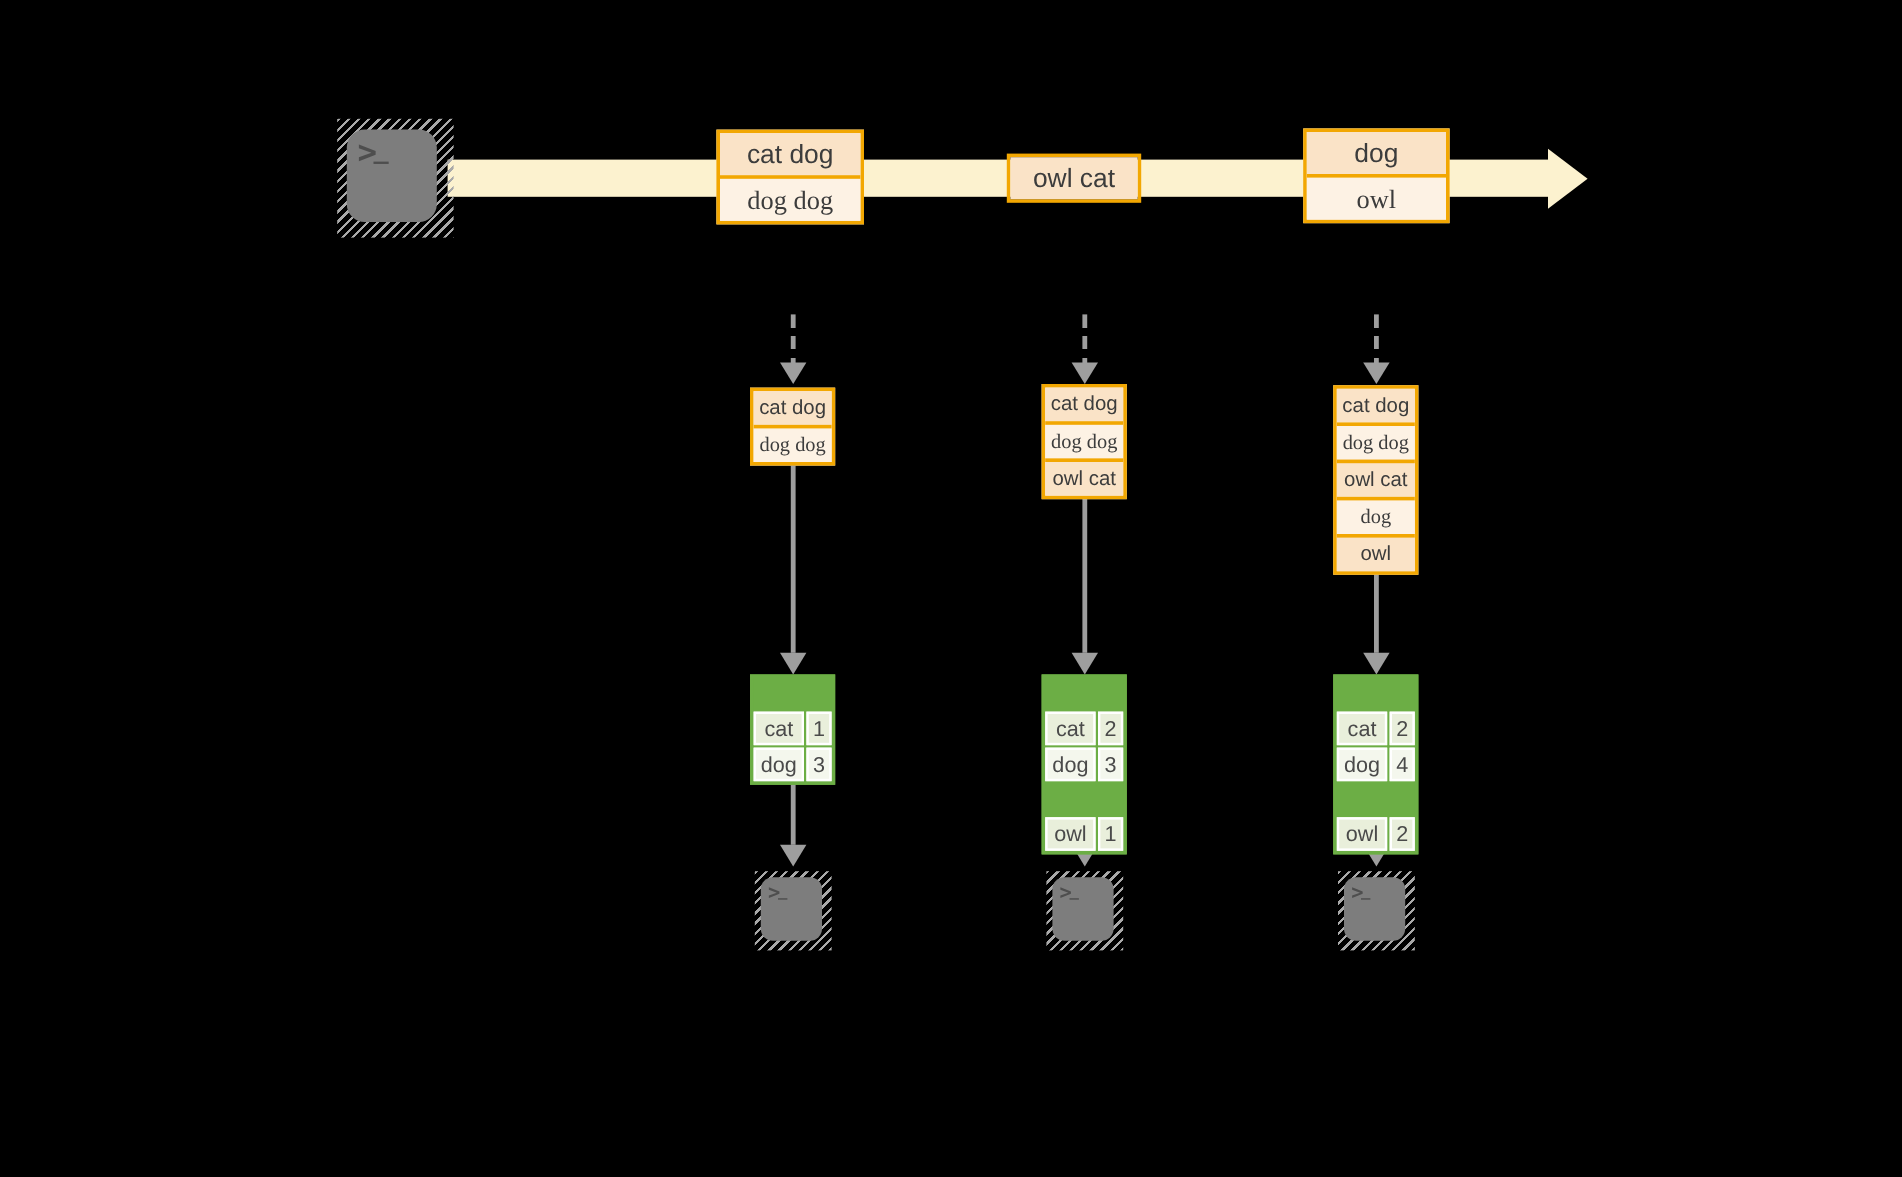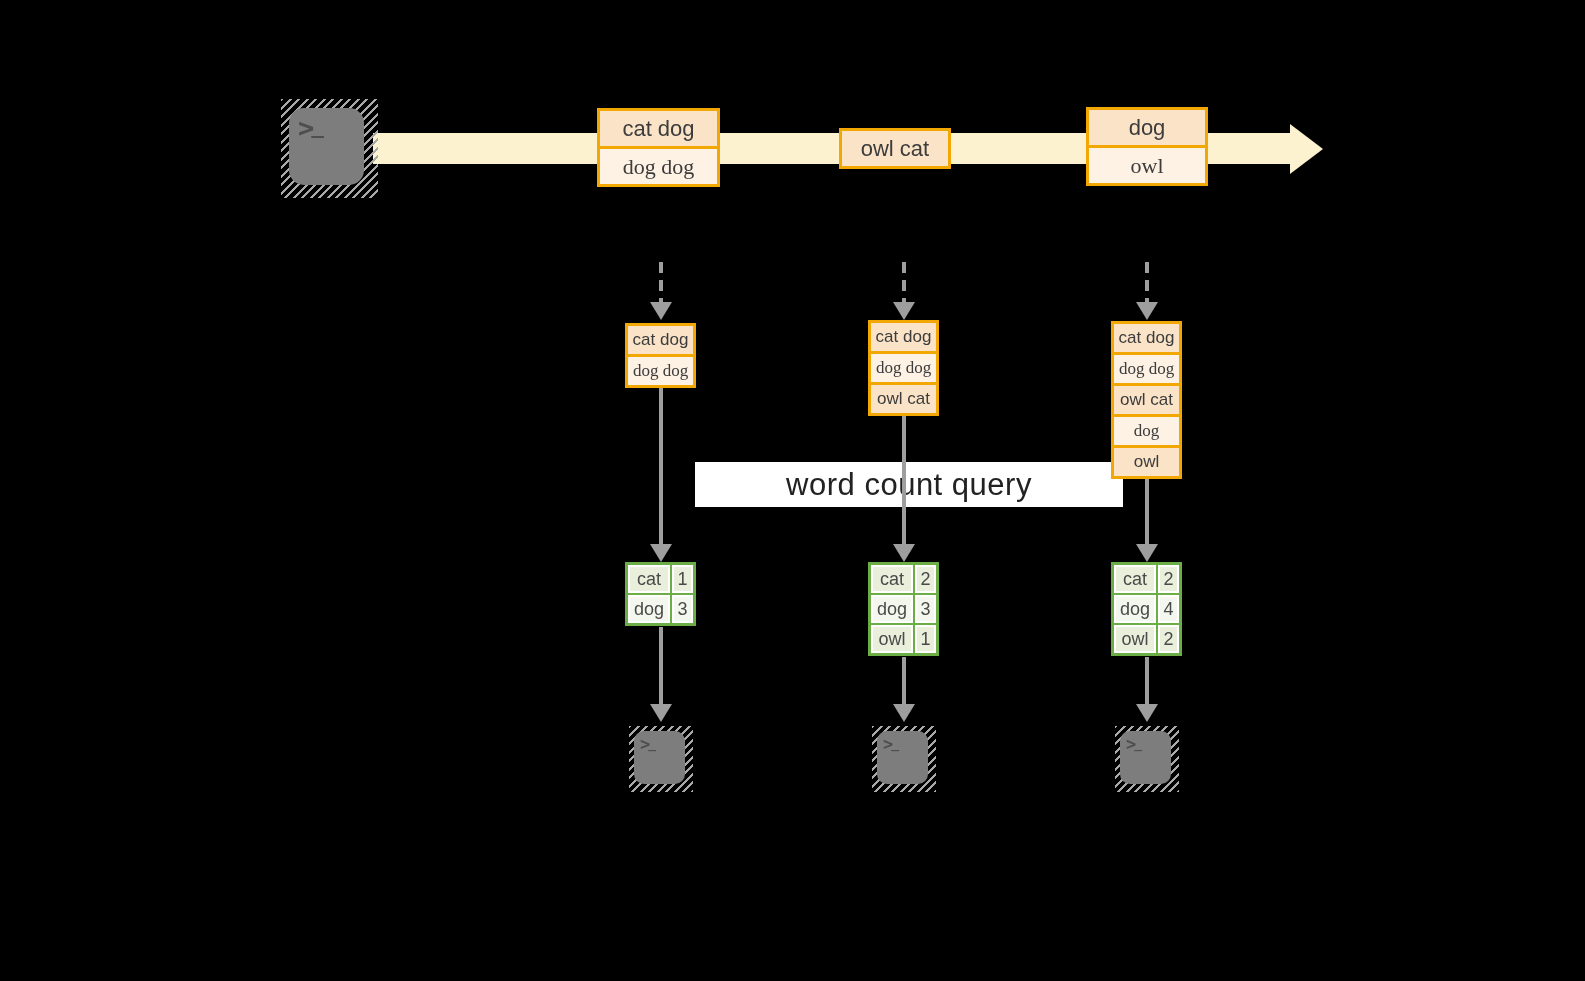--- a/index.html
+++ b/index.html
@@ -163,9 +163,6 @@
     <div class="srow fill-dark">owl</div>
   </div>
 
-  <div class="query-band">
-    <span>word count query</span>
-  </div>
 
   <div class="line" style="left:659px;top:388px;height:156px"></div>
   <div class="ahead" style="left:650px;top:544px"></div>

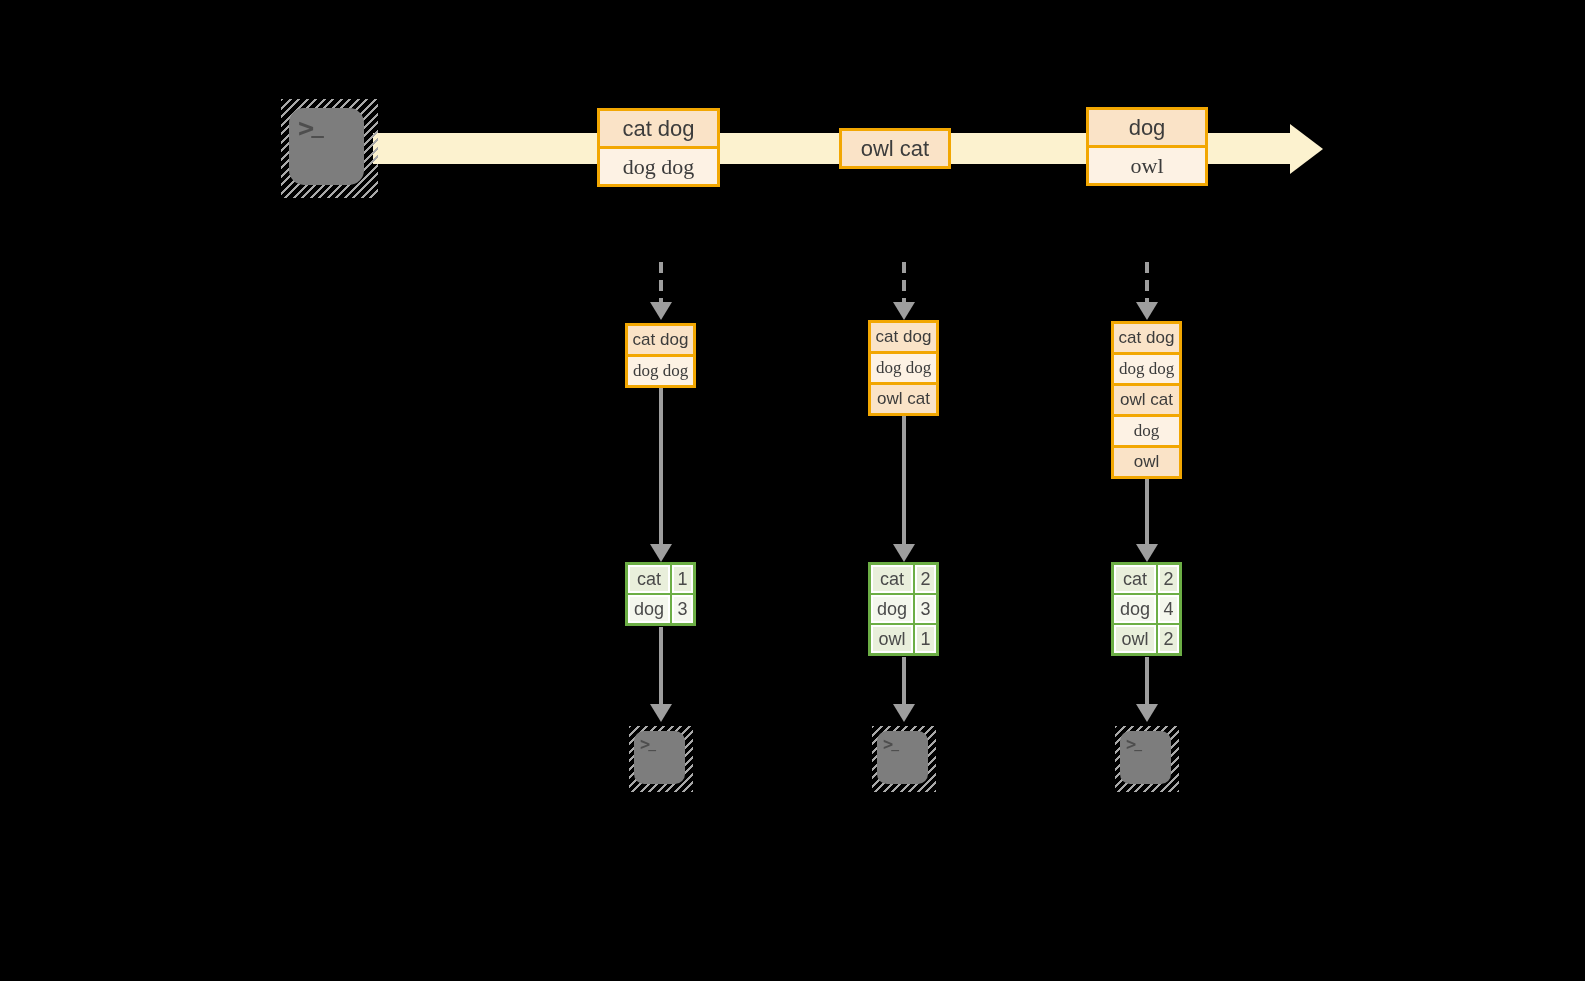--- a/index.html
+++ b/index.html
@@ -110,7 +110,7 @@
   }
   .cell.word{width:38px;}
   .cell.num{width:17px;}
-  .gdark{background:var(--green-cell-dark);}
+  .gdark{background:var(--green-cell-dark);margin-top:28px;}
   .glight{background:var(--green-cell-light);}
 </style>
 </head>

